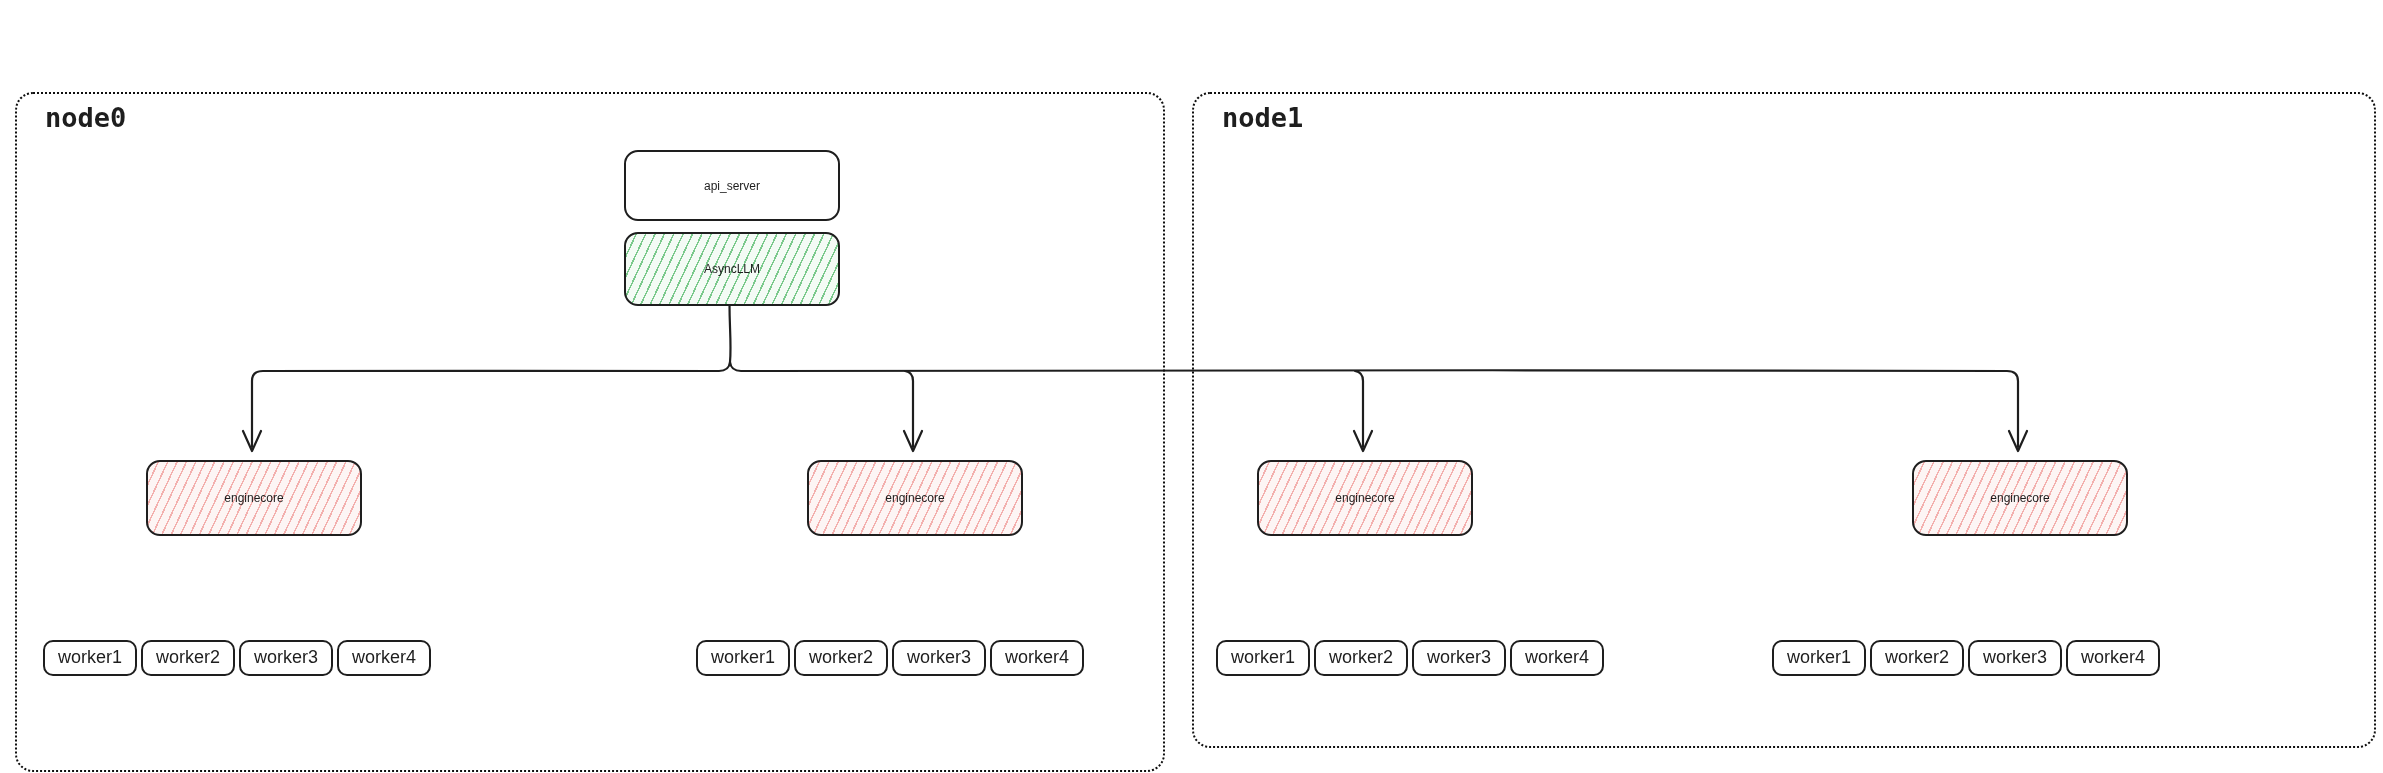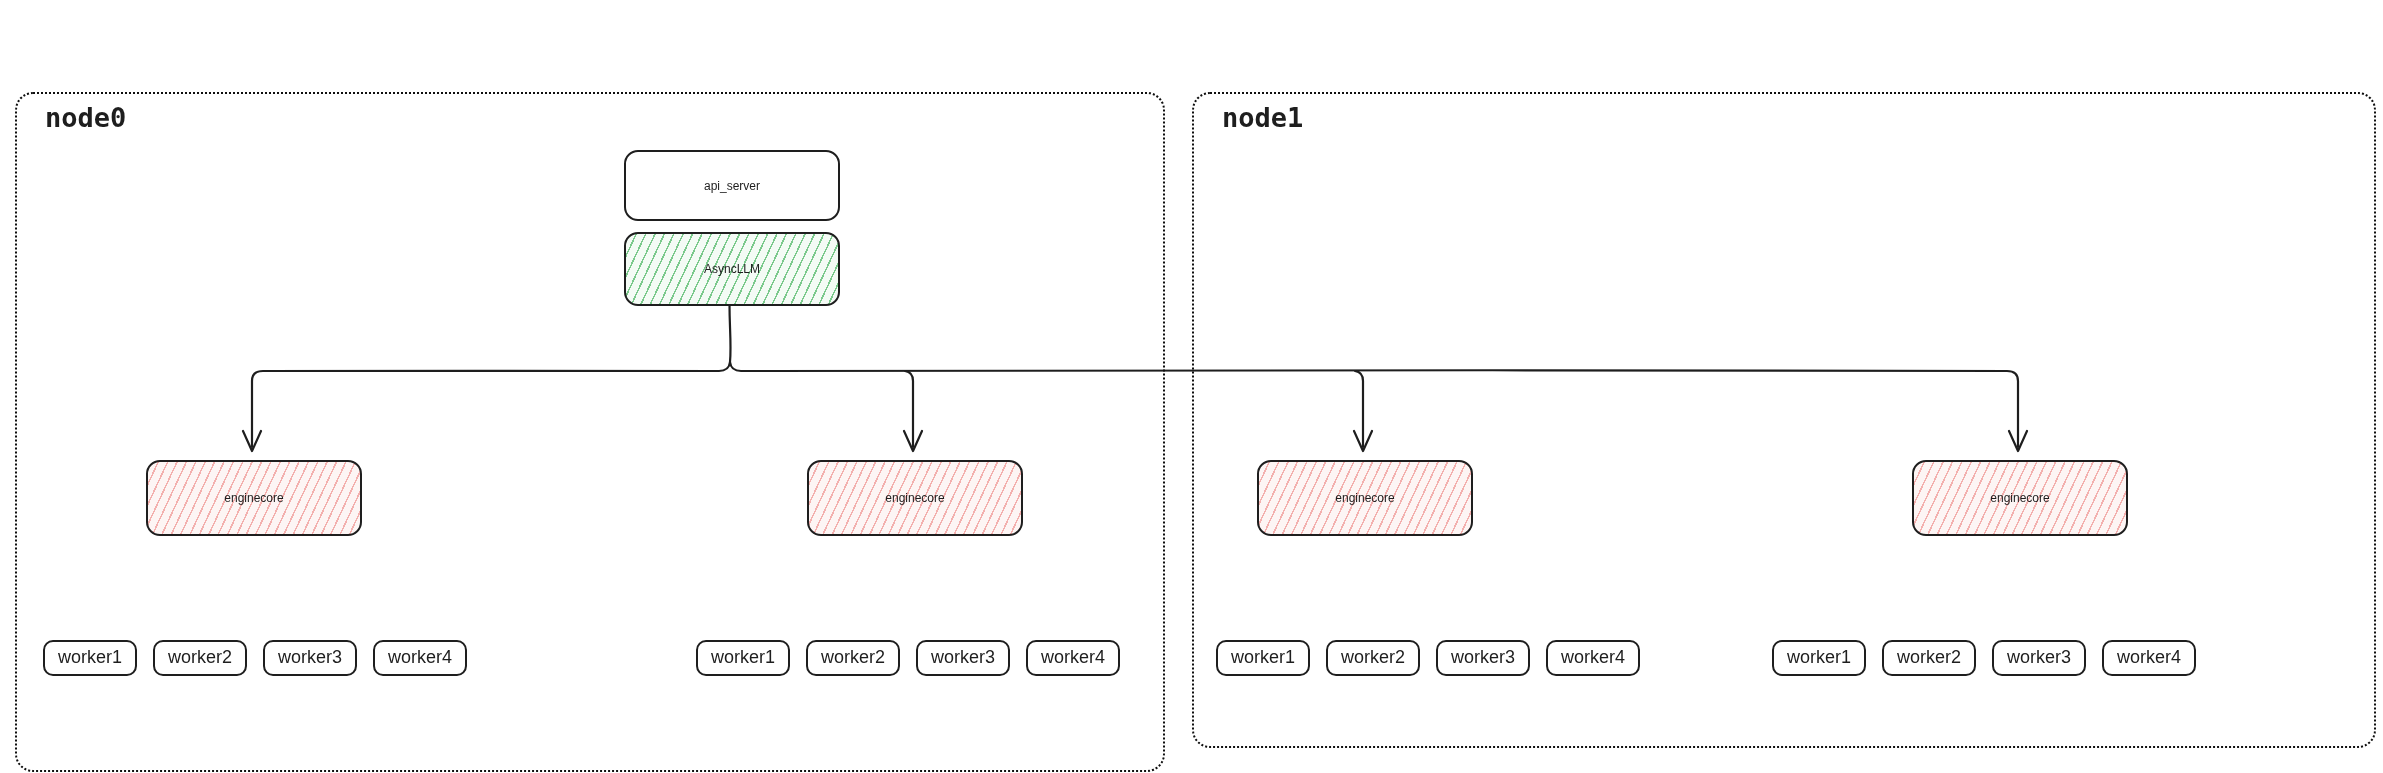--- a/index.html
+++ b/index.html
@@ -41,7 +41,7 @@
     background-color:var(--enginecore-fill);
     background-image:repeating-linear-gradient(115deg,var(--enginecore-hatch) 0 1.5px,transparent 1.5px 8.5px);
   }
-  .worker-row{position:absolute;display:flex;gap:16px;}
+  .worker-row{position:absolute;display:flex;gap:4px;}
   .worker{
     border:2px solid var(--stroke);border-radius:10px;padding:5px 13px;
     font-size:18px;background:#ffffff;white-space:nowrap;line-height:1.2;

